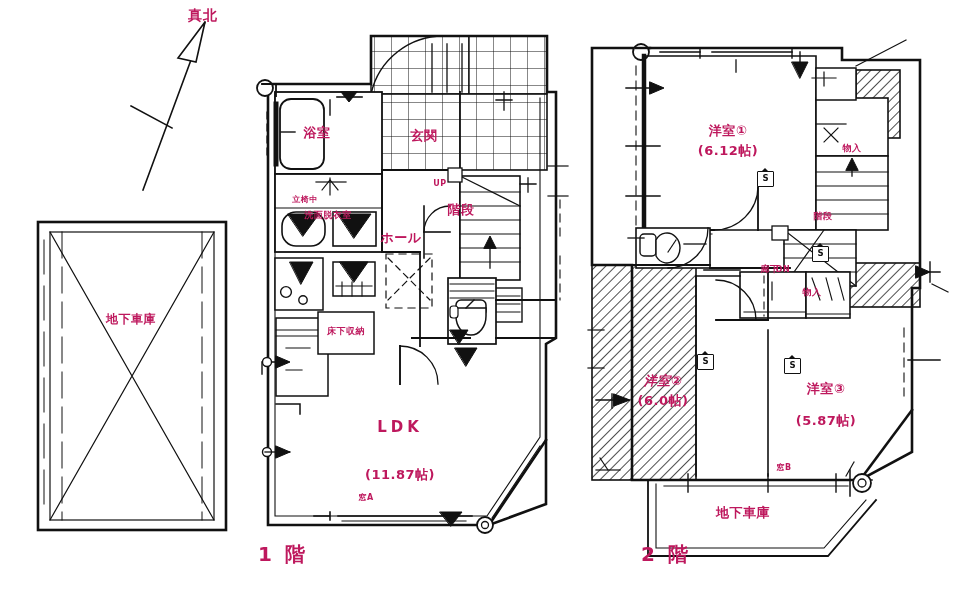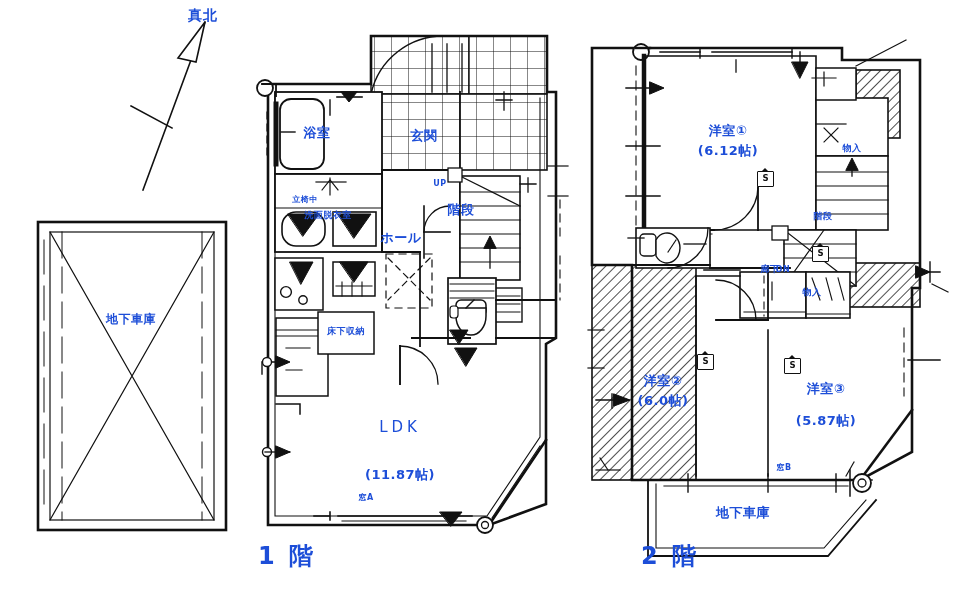--- a/index.html
+++ b/index.html
@@ -15,7 +15,7 @@
   .lbl{
     position:absolute;
     font-family:"DejaVu Sans","Liberation Sans",sans-serif;
-    color:#1d4ed8;
+    color:#be185d;
     white-space:nowrap;
     line-height:1.08;
     letter-spacing:0.5px;

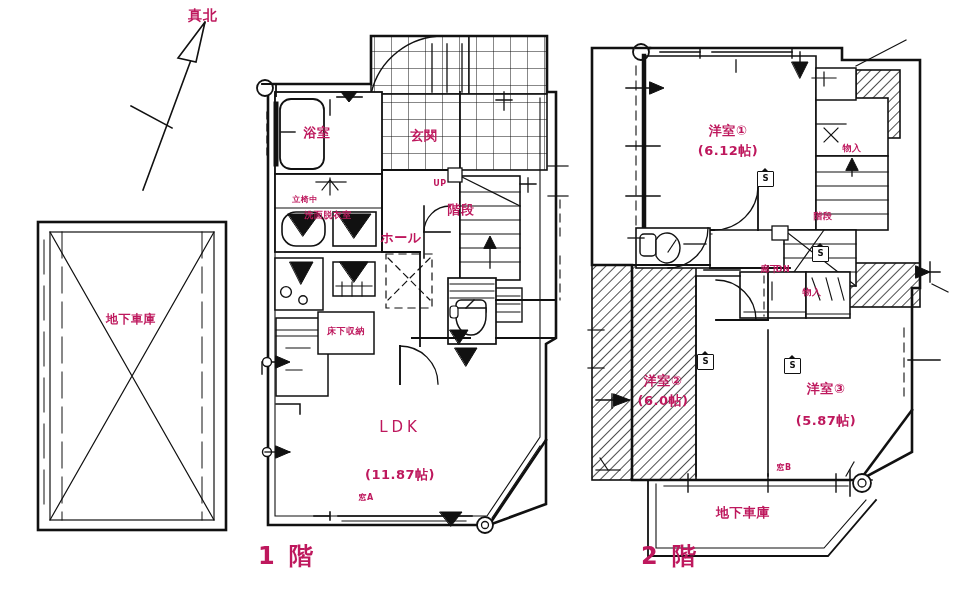--- a/index.html
+++ b/index.html
@@ -331,7 +331,7 @@
   <div class="lbl room-name centered" style="left:728px;top:124px;">洋室①</div>
   <div class="lbl room-sz centered" style="left:728px;top:144px;">(6.12帖)</div>
 
-  <div class="lbl room-name centered" style="left:663px;top:374px;">洋室②</div>
+  <div class="lbl room-name centered" style="left:663px;top:374px;font-style:italic;">洋室②</div>
   <div class="lbl room-sz centered" style="left:663px;top:394px;">(6.0帖)</div>
 
   <div class="lbl room-name centered" style="left:826px;top:382px;">洋室③</div>

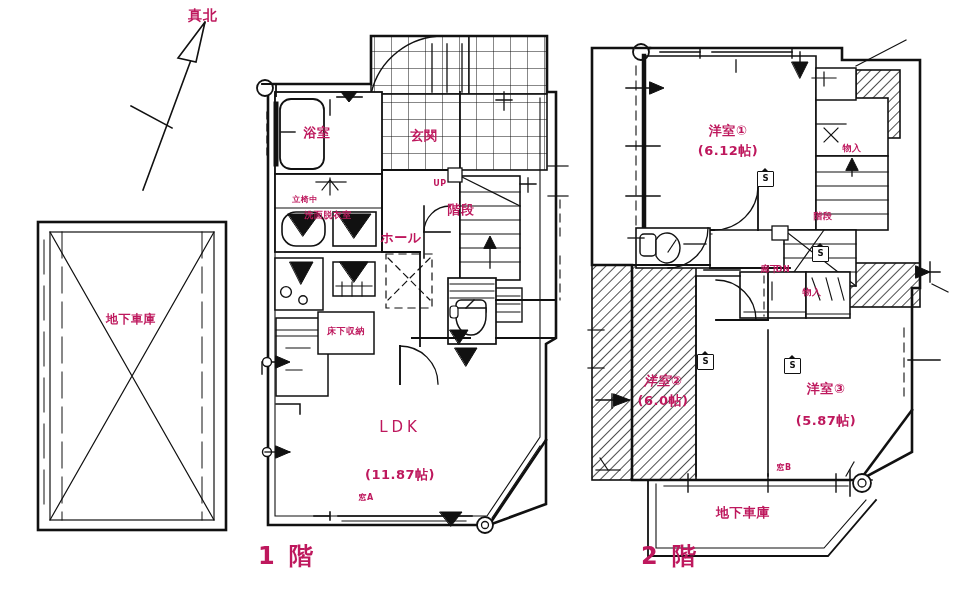--- a/index.html
+++ b/index.html
@@ -30,7 +30,7 @@
   .room-sz{font-size:13px;font-weight:700;}
   .tiny{font-size:9px;font-weight:700;}
   .tiny2{font-size:8px;font-weight:700;}
-  .ldk-title{font-size:15px;letter-spacing:4px;font-weight:400;}
+  .ldk-title{font-size:15px;letter-spacing:4px;font-weight:700;}
   .ldk-sub{font-size:13px;font-weight:700;letter-spacing:0.5px;margin-top:28px;}
   .north-lbl{font-size:14px;font-weight:700;letter-spacing:1px;}
   .smoke{

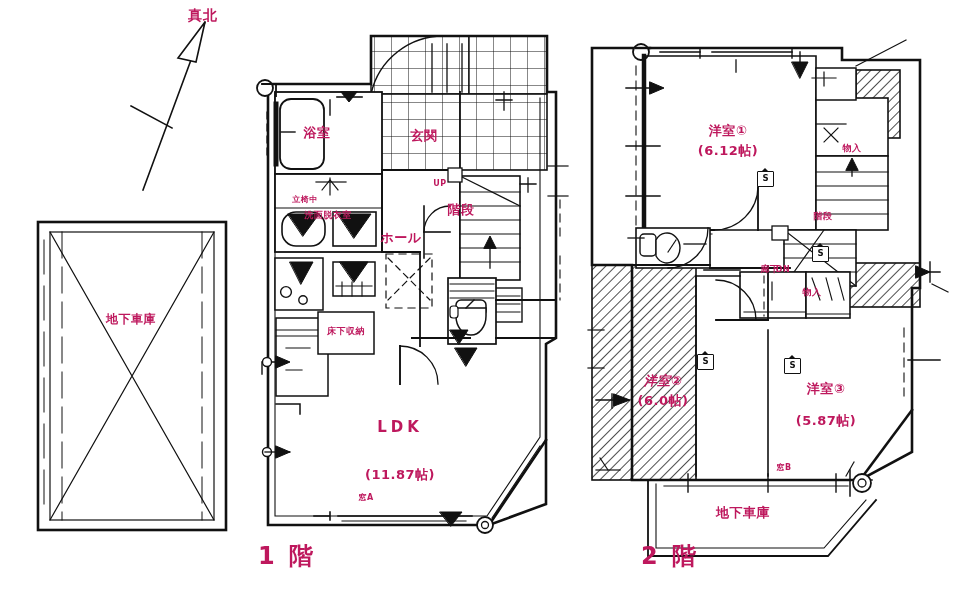--- a/index.html
+++ b/index.html
@@ -23,7 +23,7 @@
   }
   .lbl.centered{transform:translateX(-50%);text-align:center;}
   .floor-cap{
-    font-size:24px;font-weight:700;letter-spacing:3px;
+    font-size:20px;font-weight:700;letter-spacing:3px;
   }
   .room-name{font-size:13px;}
   .room-name.big{font-size:12px;}

